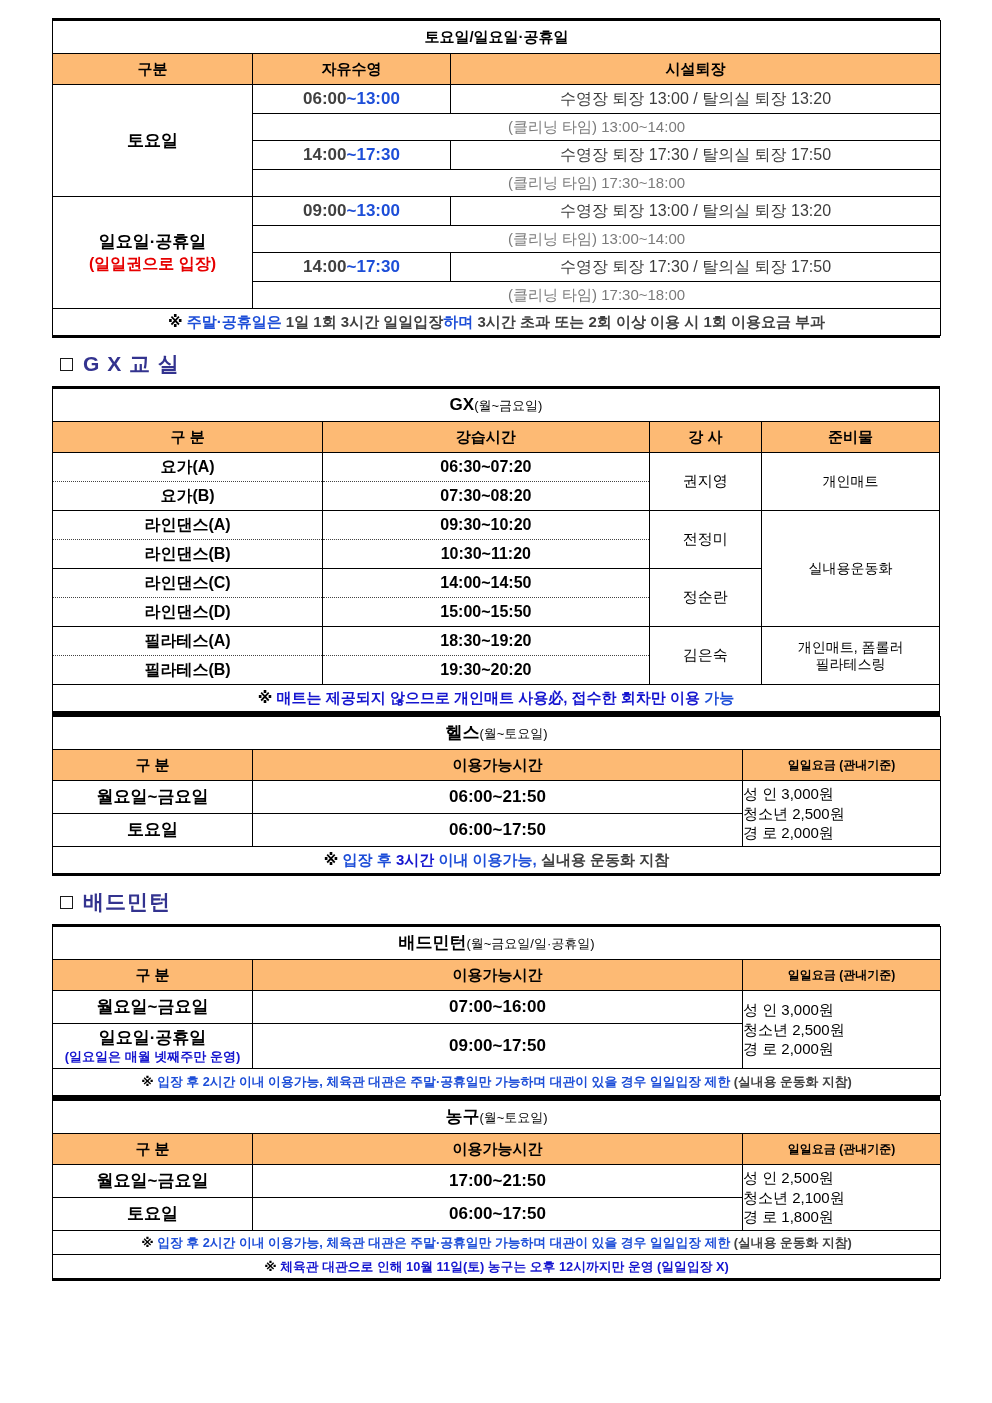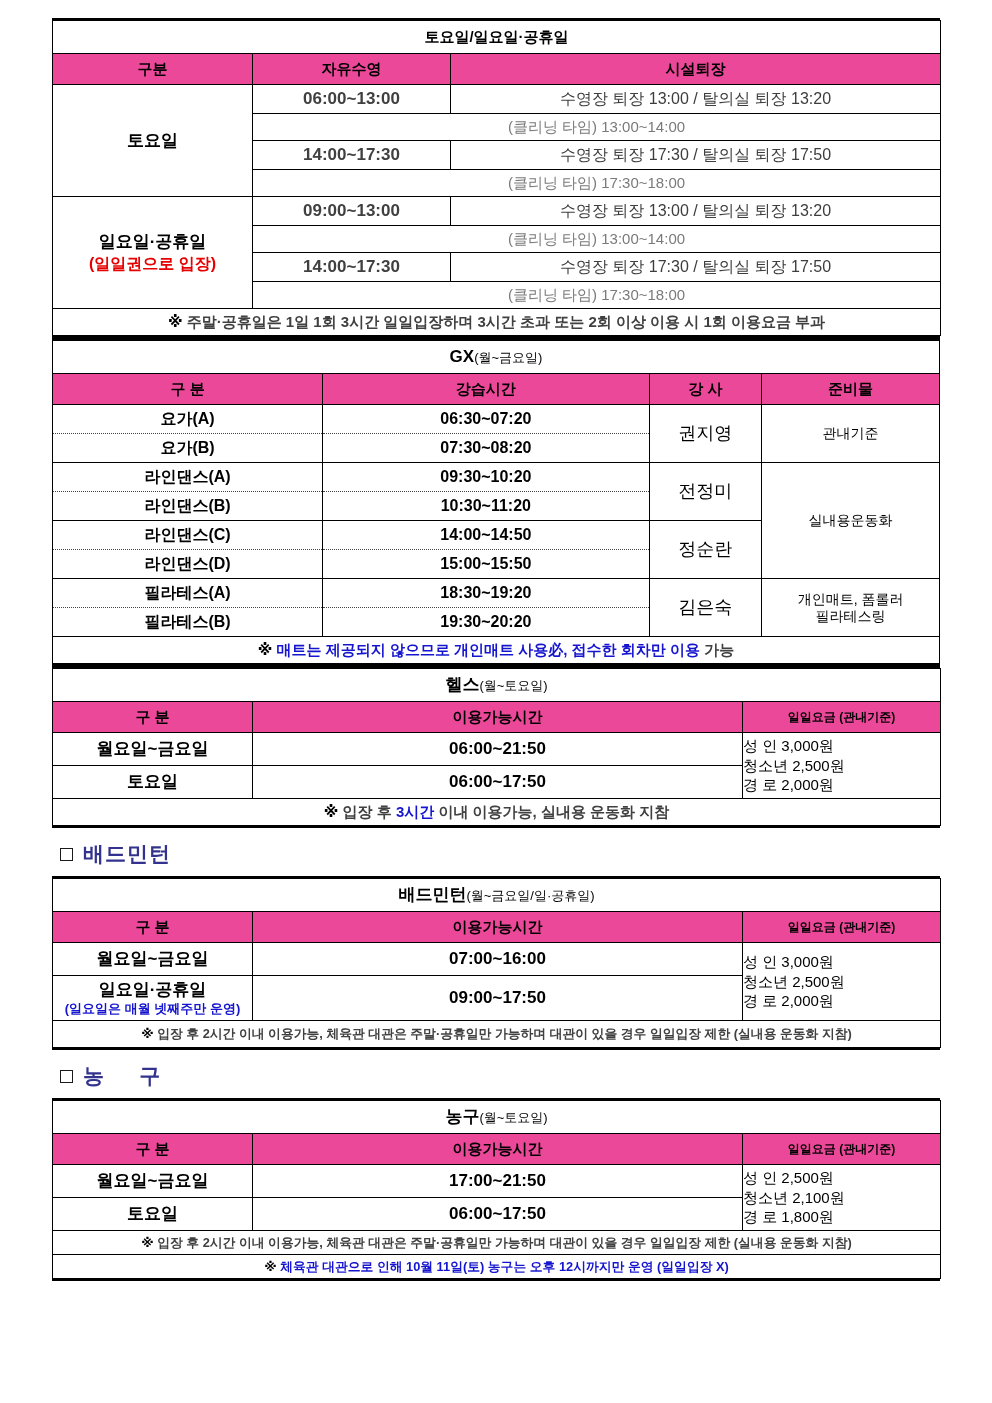--- a/index.html
+++ b/index.html
@@ -75,7 +75,7 @@
   .cap-row .cap-main { font-size: 17px; font-weight: bold; }
   .cap-row .cap-sub { font-size: 13px; font-weight: normal; }
   .hdr td {
-    background: #ec4899;
+    background: #fdba74;
     font-weight: bold;
     font-size: 17px;
     height: 30px;

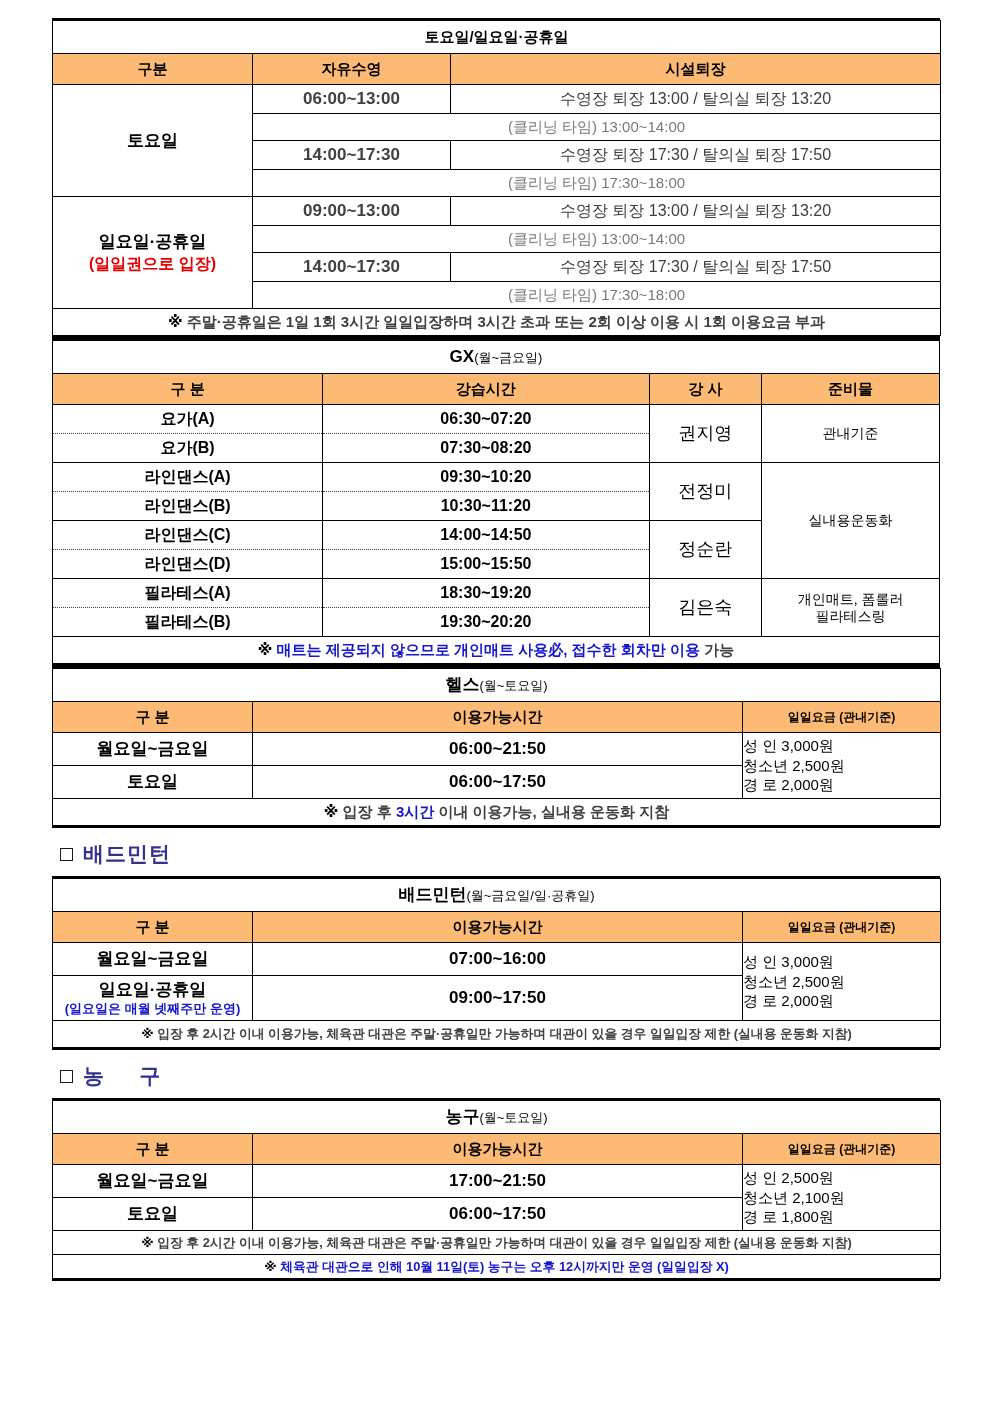--- a/index.html
+++ b/index.html
@@ -93,7 +93,7 @@
   .note-row td.nb { border-top: 0; }
   .red { color: #404040; }
   .blue { color: #1515cf; }
-  .blk { color: #404040; }
+  .blk { color: #1d4ed8; }
 
   
   .t1 .c1 { width: 200px; }

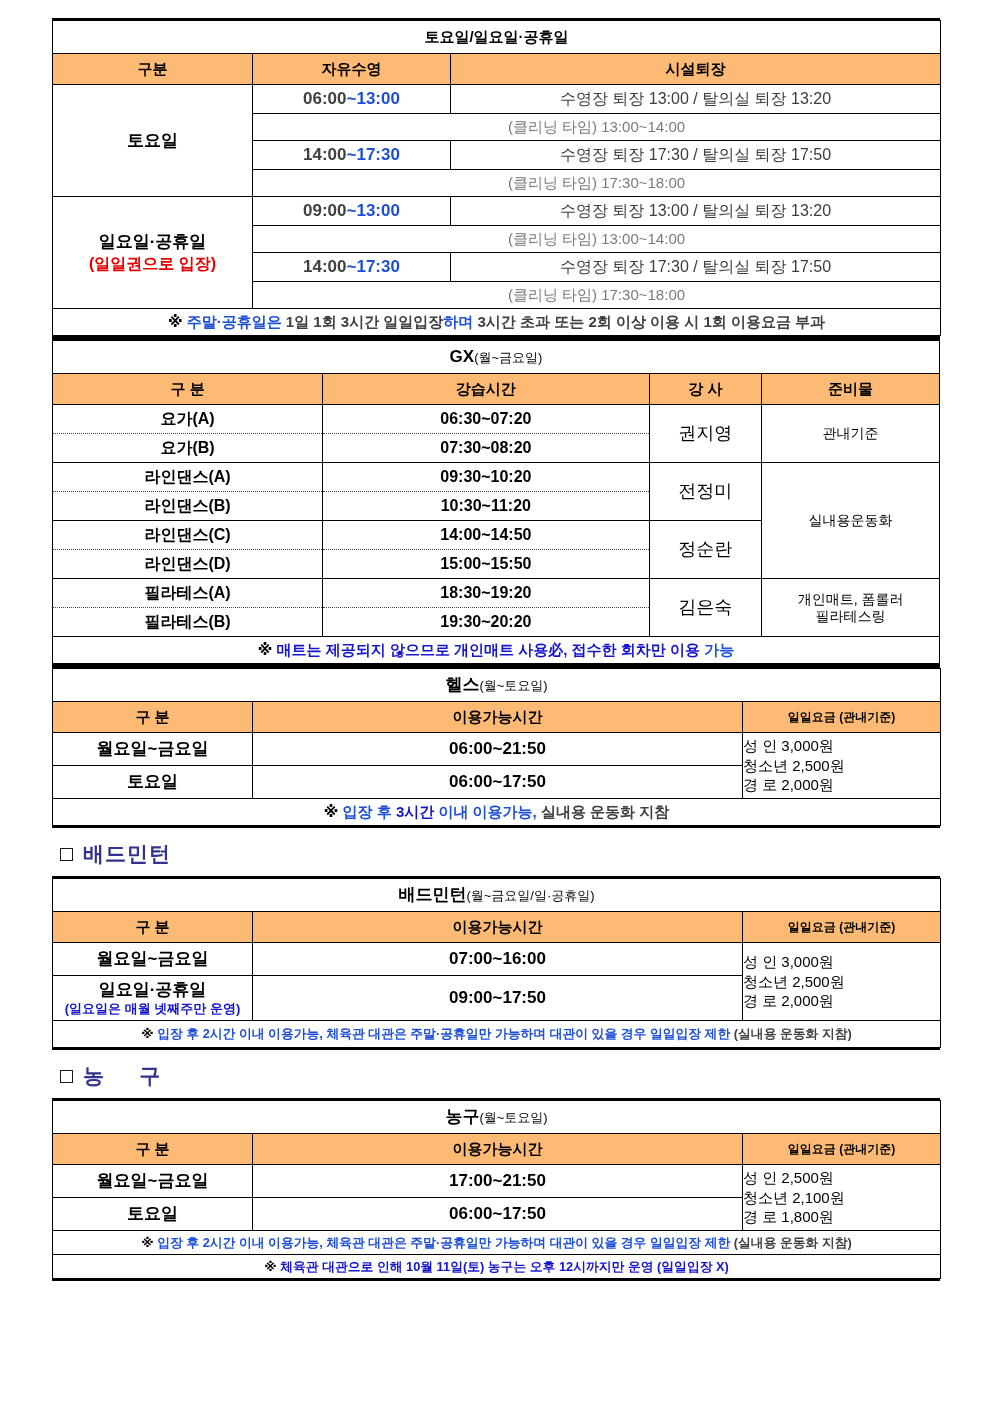--- a/index.html
+++ b/index.html
@@ -196,6 +196,10 @@
     </table>
   </div>
 
+  <div class="section-head">
+    <span class="sq-icon"></span>
+    <span class="section-title">G X 교 실</span>
+  </div>
 
   <div class="tbl-wrap">
     <table class="t tgx">

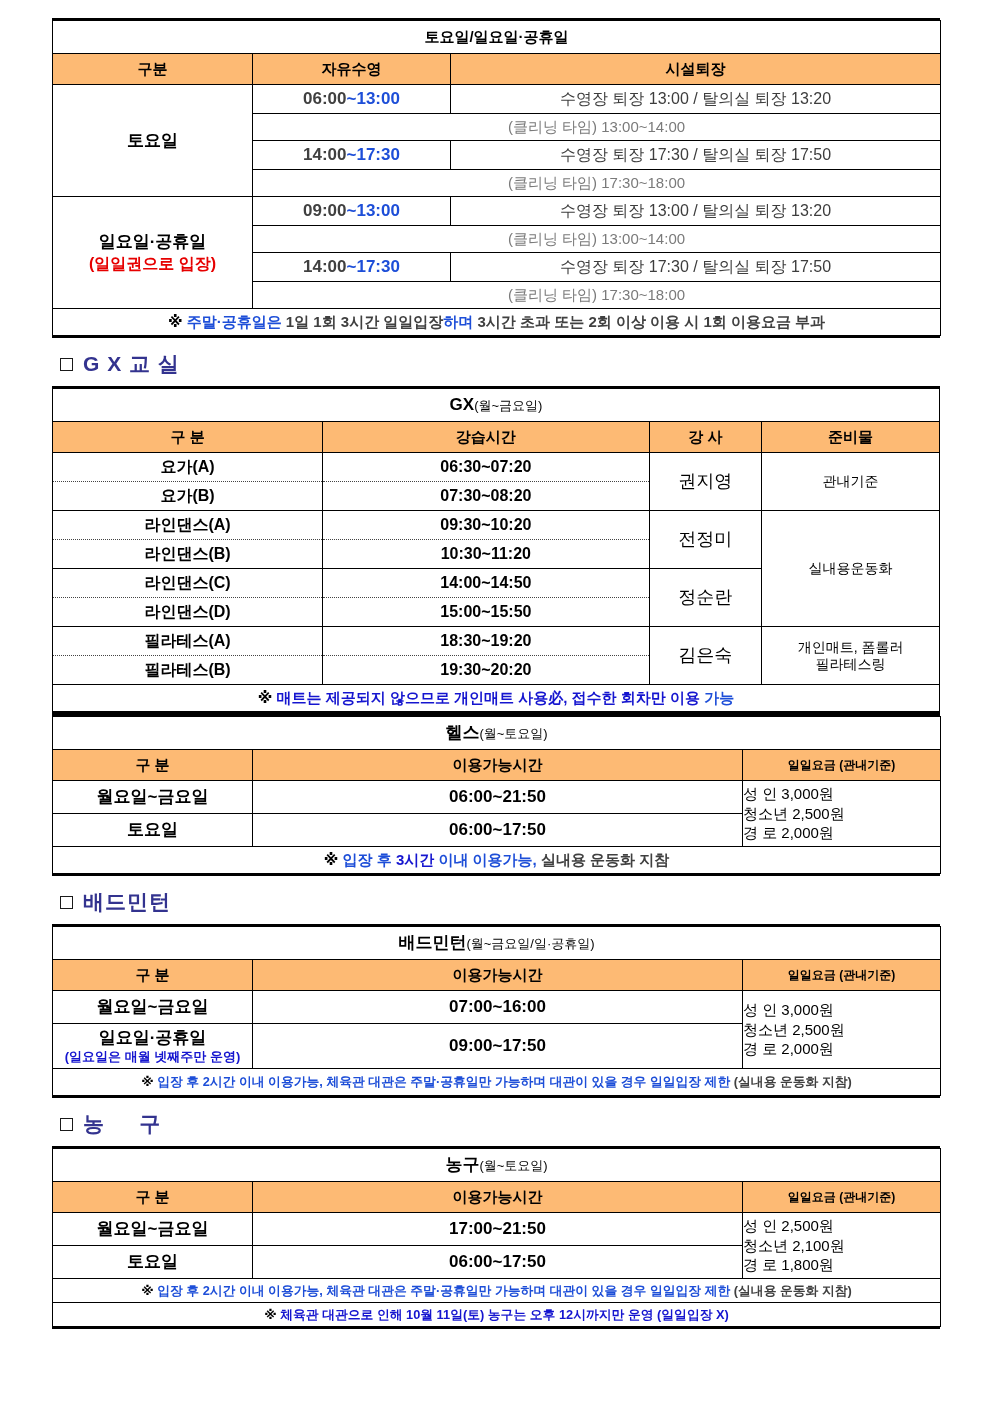--- a/index.html
+++ b/index.html
@@ -117,7 +117,7 @@
   .tgx .g4 { width: 158px; }
   .tgx td.gname { font-size: 16px; font-weight: bold; height: 28px; }
   .tgx td.gtime { font-size: 16px; font-weight: bold; }
-  .tgx td.ginst { font-size: 18px; }
+  .tgx td.ginst { font-size: 15px; }
   .tgx td.gprep { font-size: 14px; line-height: 1.2; }
 
   

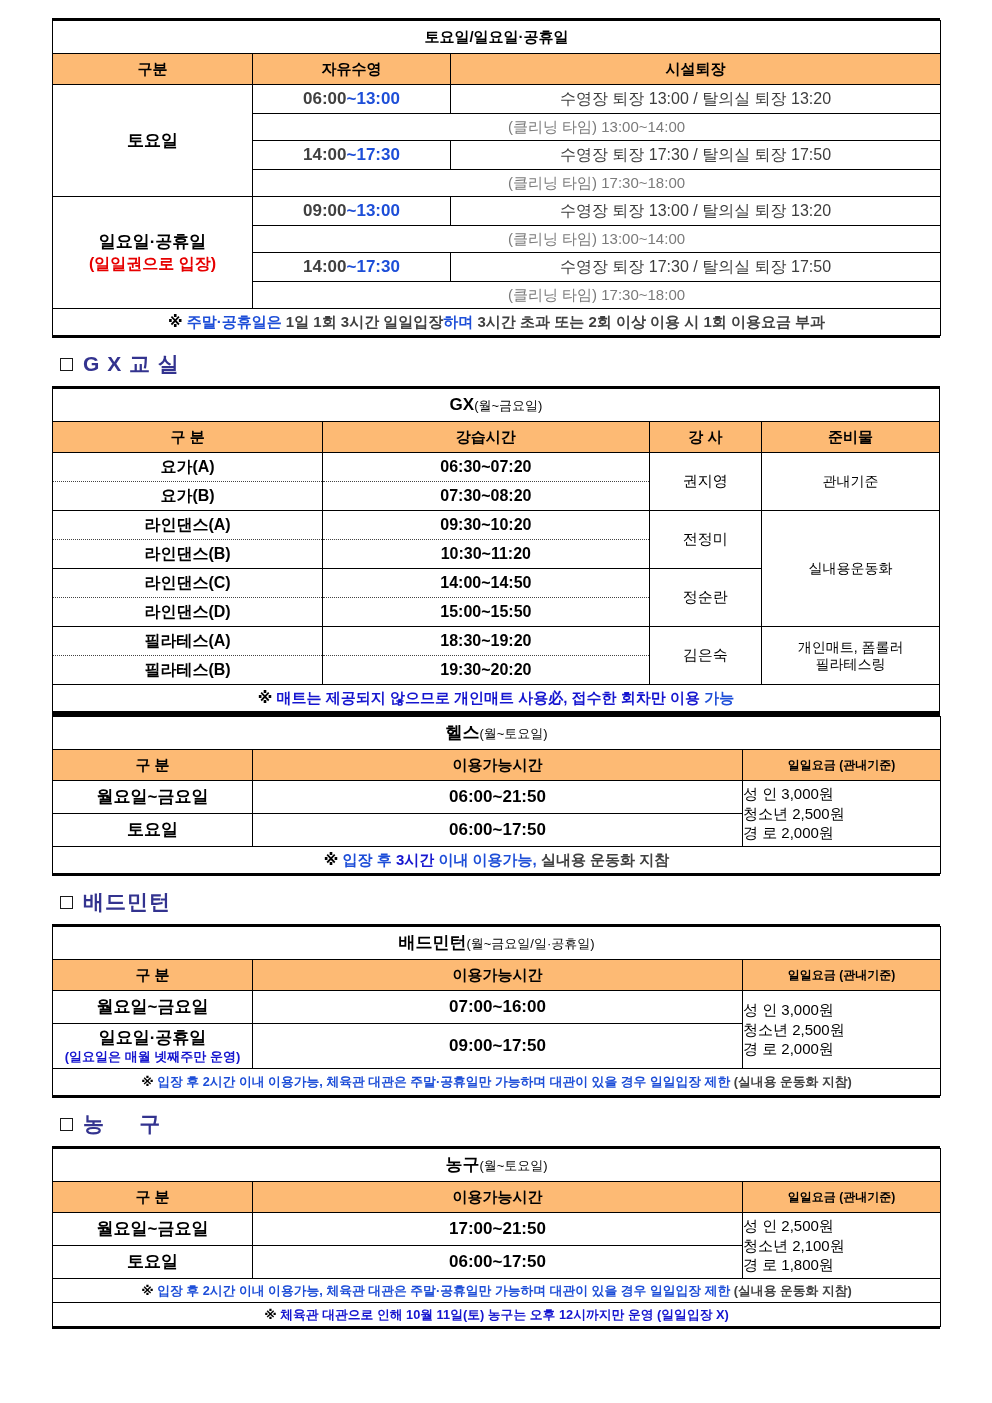--- a/index.html
+++ b/index.html
@@ -224,7 +224,7 @@
           <td class="gname dot-b">요가(A)</td>
           <td class="gtime dot-b">06:30~07:20</td>
           <td class="ginst" rowspan="2">권지영</td>
-          <td class="gprep" rowspan="2">관내기준</td>
+          <td class="gprep" rowspan="2">개인매트</td>
         </tr>
         <tr>
           <td class="gname dot-t">요가(B)</td>

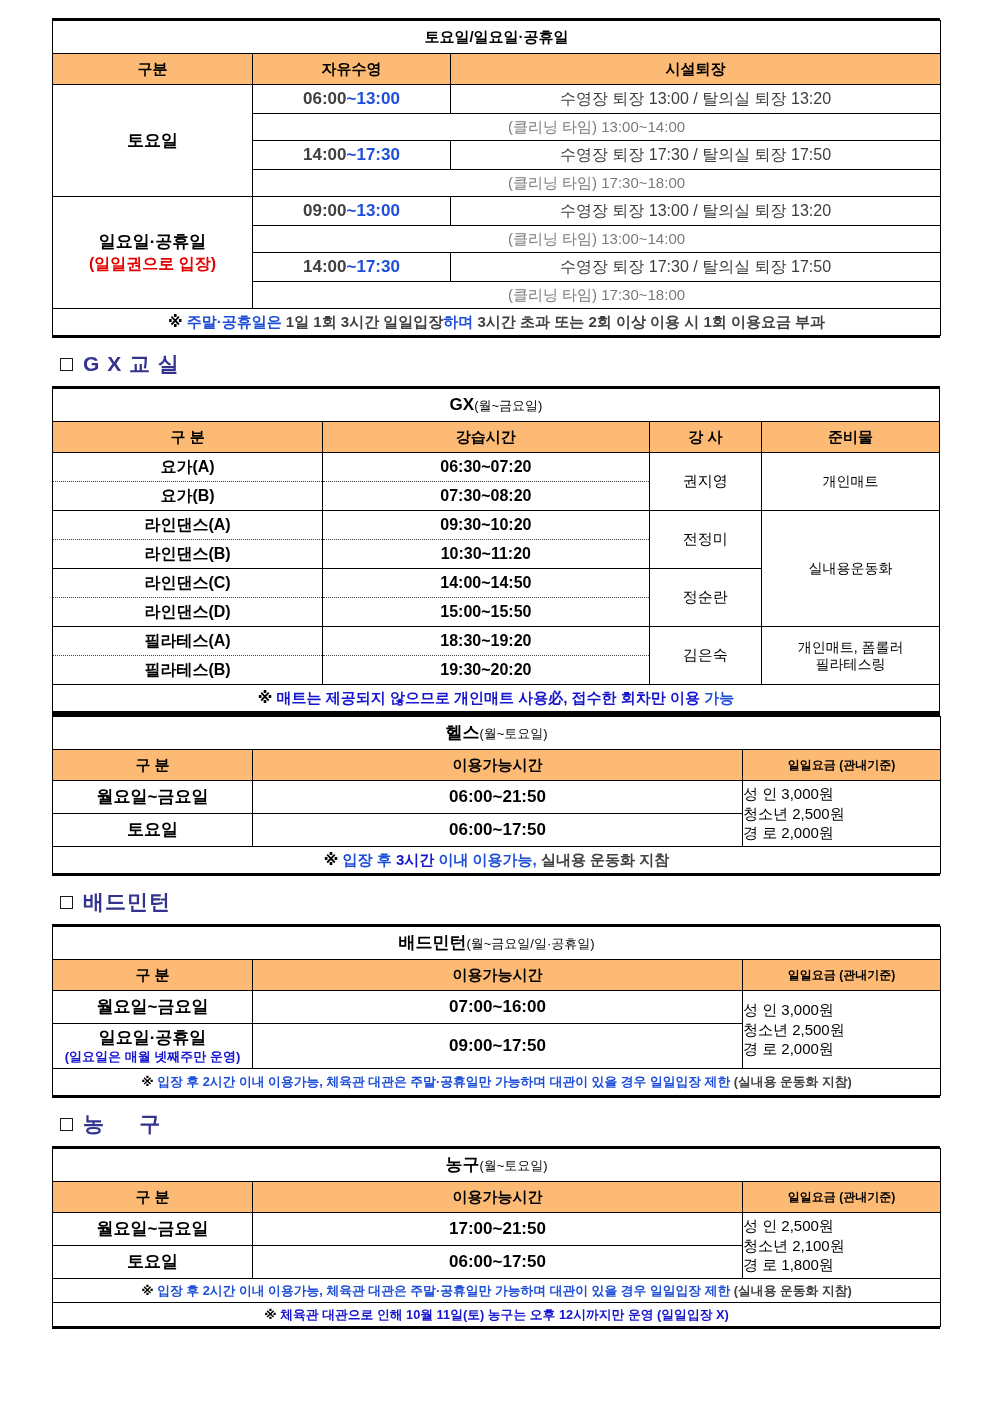--- a/index.html
+++ b/index.html
@@ -351,10 +351,6 @@
     </table>
   </div>
 
-  <div class="section-head">
-    <span class="sq-icon"></span>
-    <span class="section-title">농     구</span>
-  </div>
 
   <div class="tbl-wrap">
     <table class="t t3">

